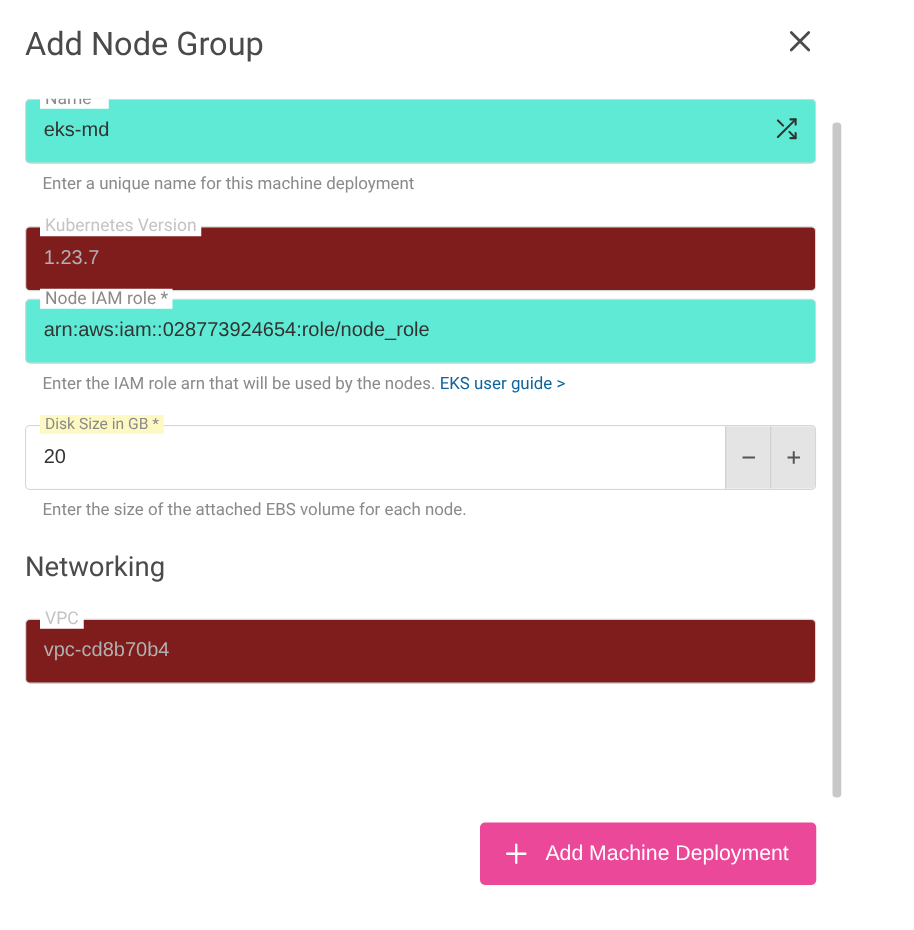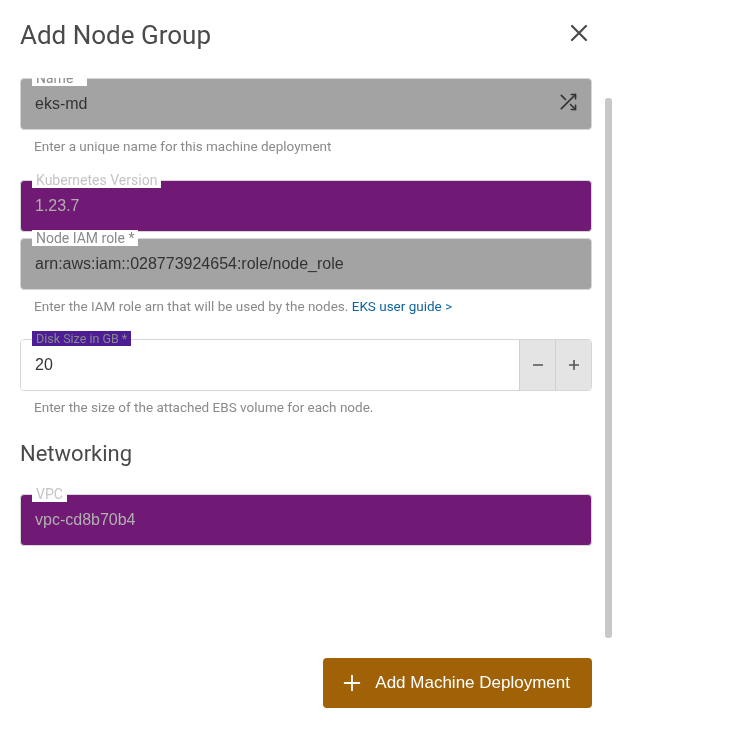--- a/index.html
+++ b/index.html
@@ -15,7 +15,7 @@
     position: relative;
   }
   .dialog {
-    width: 612px;
+    width: 673px;
     padding: 20px 20px 0 20px;
     position: relative;
     height: 100%;

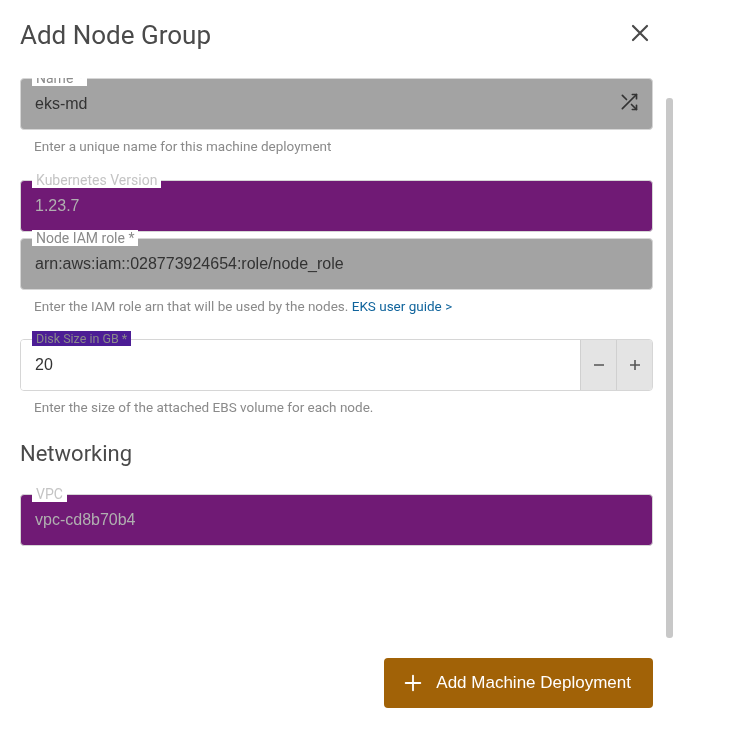--- a/index.html
+++ b/index.html
@@ -73,7 +73,7 @@
     font-size: 16px;
     color: #333;
     outline: none;
-    background: #a3a3a3;
+    background: #5eead4;
   }
   .field-input.disabled {
     color: #b0b0b0;

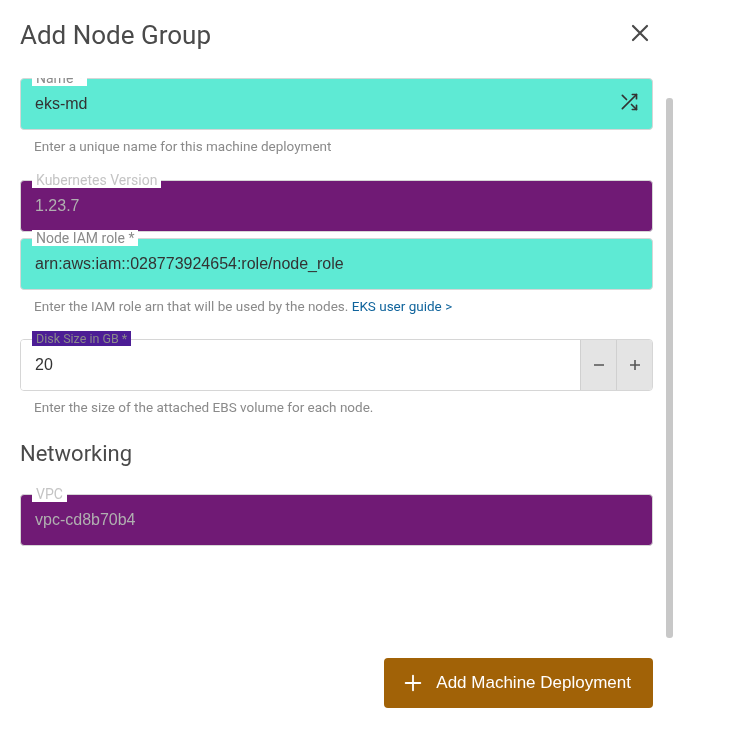--- a/index.html
+++ b/index.html
@@ -77,7 +77,7 @@
   }
   .field-input.disabled {
     color: #b0b0b0;
-    background: #701a75;
+    background: #7f1d1d;
   }
   .helper {
     font-size: 13.5px;

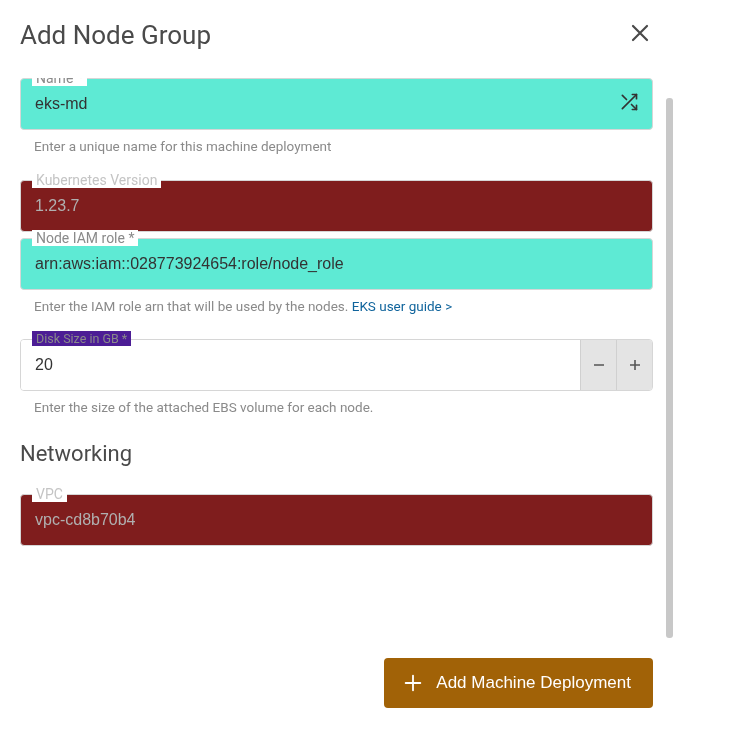--- a/index.html
+++ b/index.html
@@ -128,7 +128,7 @@
     position: absolute;
     top: -8px;
     left: 12px;
-    background: #4c1d95;
+    background: #fef9c3;
     padding: 0 4px;
     font-size: 12.5px;
     color: #8a8a8a;

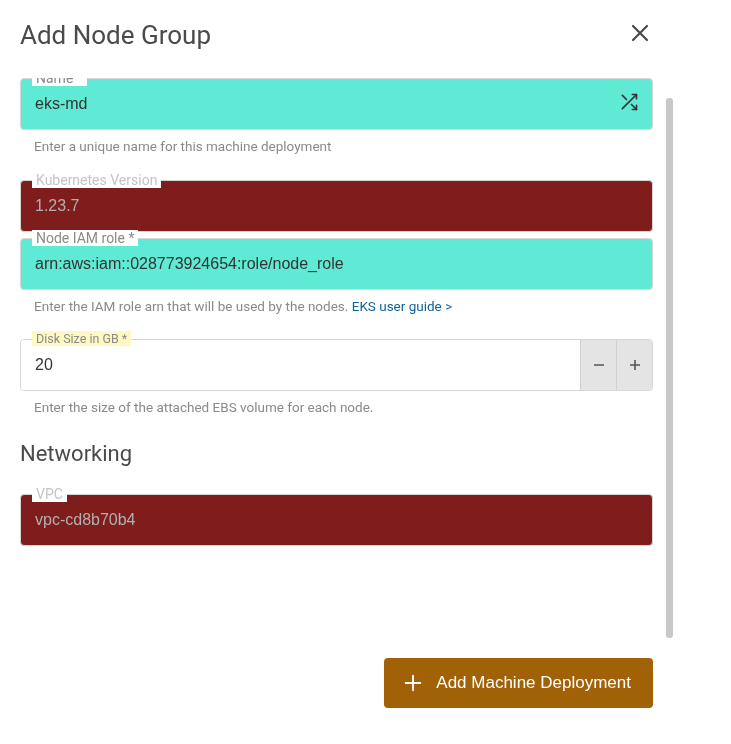--- a/index.html
+++ b/index.html
@@ -145,7 +145,7 @@
     position: absolute;
     right: 20px;
     bottom: 36px;
-    background: #a16207;
+    background: #ec4899;
     color: #fff;
     border: none;
     border-radius: 4px;

